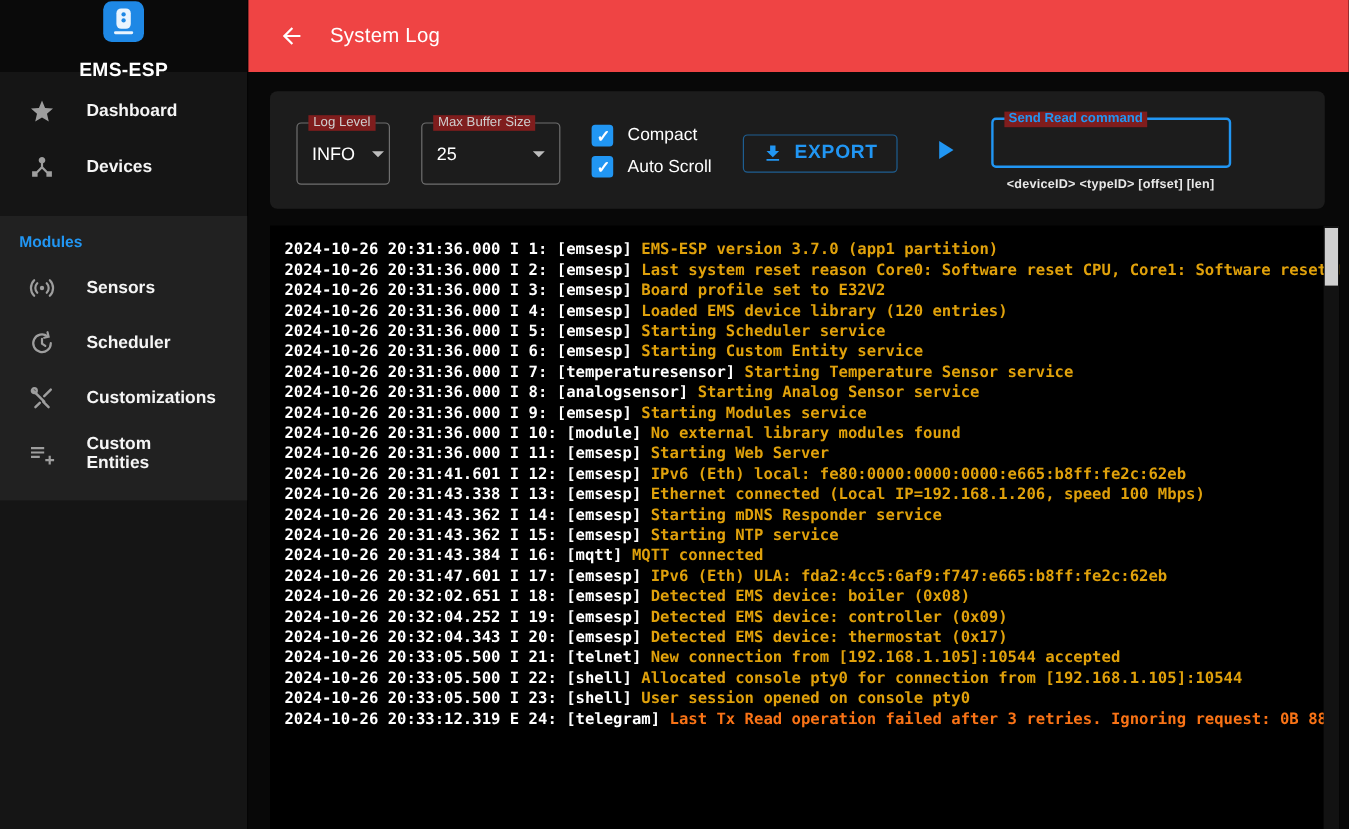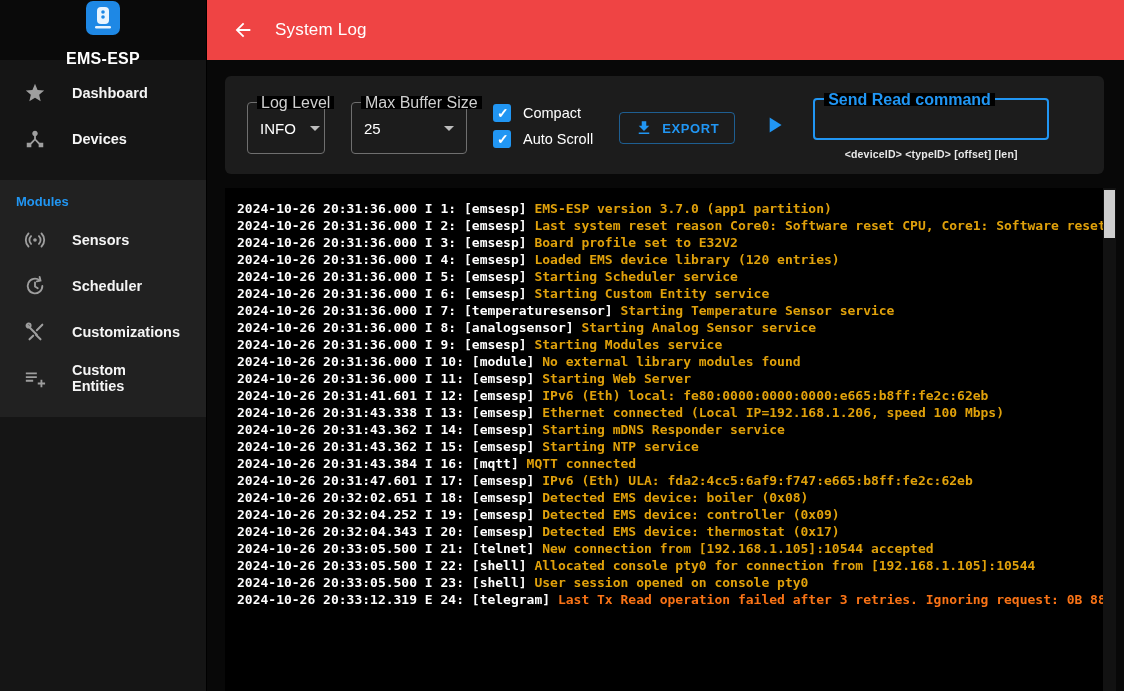--- a/index.html
+++ b/index.html
@@ -34,8 +34,8 @@
 
   .field { position:relative; border:1px solid #6f6f6f; border-radius:4px; height:52px;
     display:flex; align-items:center; padding:0 12px; cursor:pointer; background:transparent; }
-  .field-label { position:absolute; top:-7px; left:9px; font-size:16px; color:#cfcfcf;
-    background:#000000; padding:0 4px; line-height:13px; white-space:nowrap; }
+  .field-label { position:absolute; top:-7px; left:9px; font-size:11px; color:#cfcfcf;
+    background:#7f1d1d; padding:0 4px; line-height:13px; white-space:nowrap; }
   .field-value { font-size:15px; color:#fff; }
   .dropdown-arrow { width:0; height:0; border-left:5px solid transparent; border-right:5px solid transparent;
     border-top:5px solid #bdbdbd; margin-left:14px; }

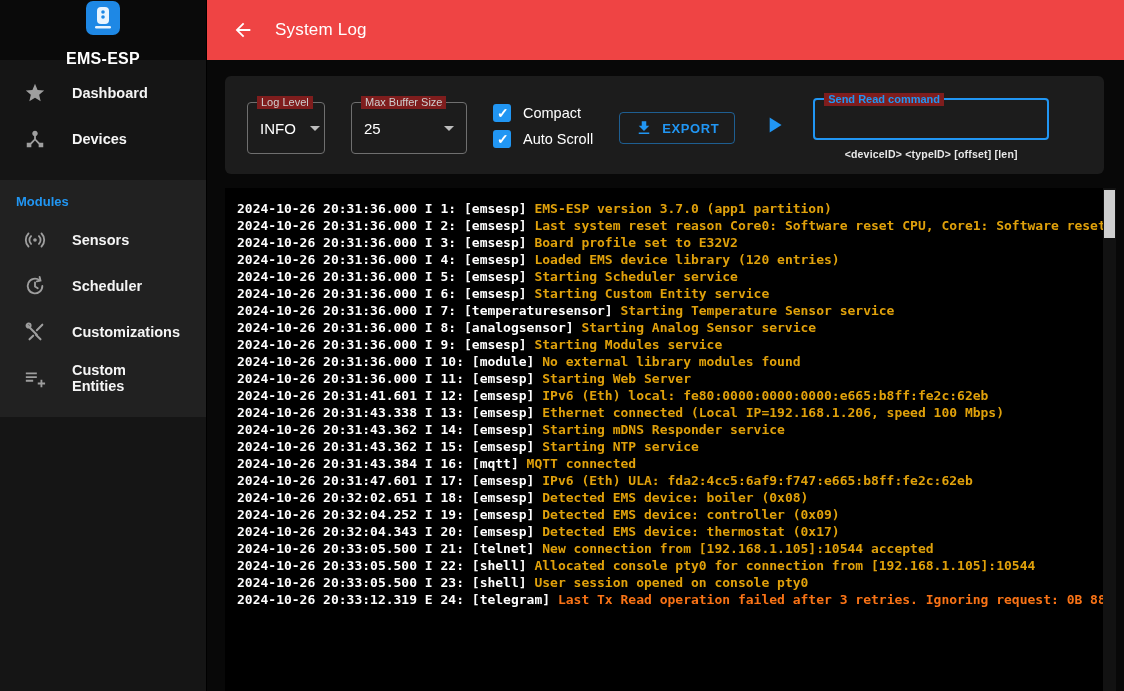--- a/index.html
+++ b/index.html
@@ -58,7 +58,7 @@
   .play svg { width:26px; height:26px; }
 
   .send-wrap { display:flex; flex-direction:column; margin-top:2px; }
-  .field.send { width:236px; height:42px; border:2px solid #2196f3; cursor:text; }
+  .field.send { width:200px; height:42px; border:2px solid #2196f3; cursor:text; }
   .field.send .field-label { color:#2196f3; font-weight:600; }
   .field.send input { background:transparent; border:none; outline:none; color:#fff; width:100%;
     font-size:14px; font-family:inherit; }

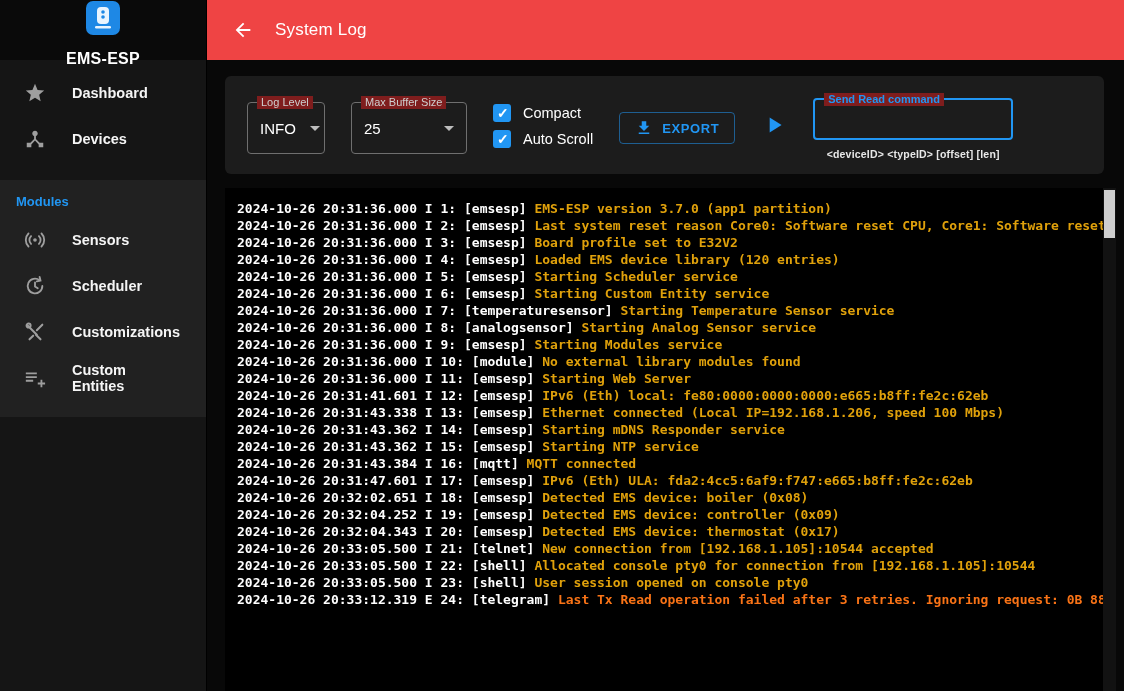--- a/index.html
+++ b/index.html
@@ -51,7 +51,7 @@
 
   .export-btn { margin-top:16px; display:flex; align-items:center; gap:9px; background:transparent;
     border:1px solid rgba(33,150,243,.55); color:#2196f3; border-radius:4px; padding:6px 15px;
-    font-size:13px; font-weight:600; letter-spacing:.6px; cursor:pointer; font-family:inherit; }
+    font-size:16px; font-weight:600; letter-spacing:.6px; cursor:pointer; font-family:inherit; }
   .export-btn svg { width:18px; height:18px; }
 
   .play { margin-top:16px; display:inline-flex; cursor:pointer; }

